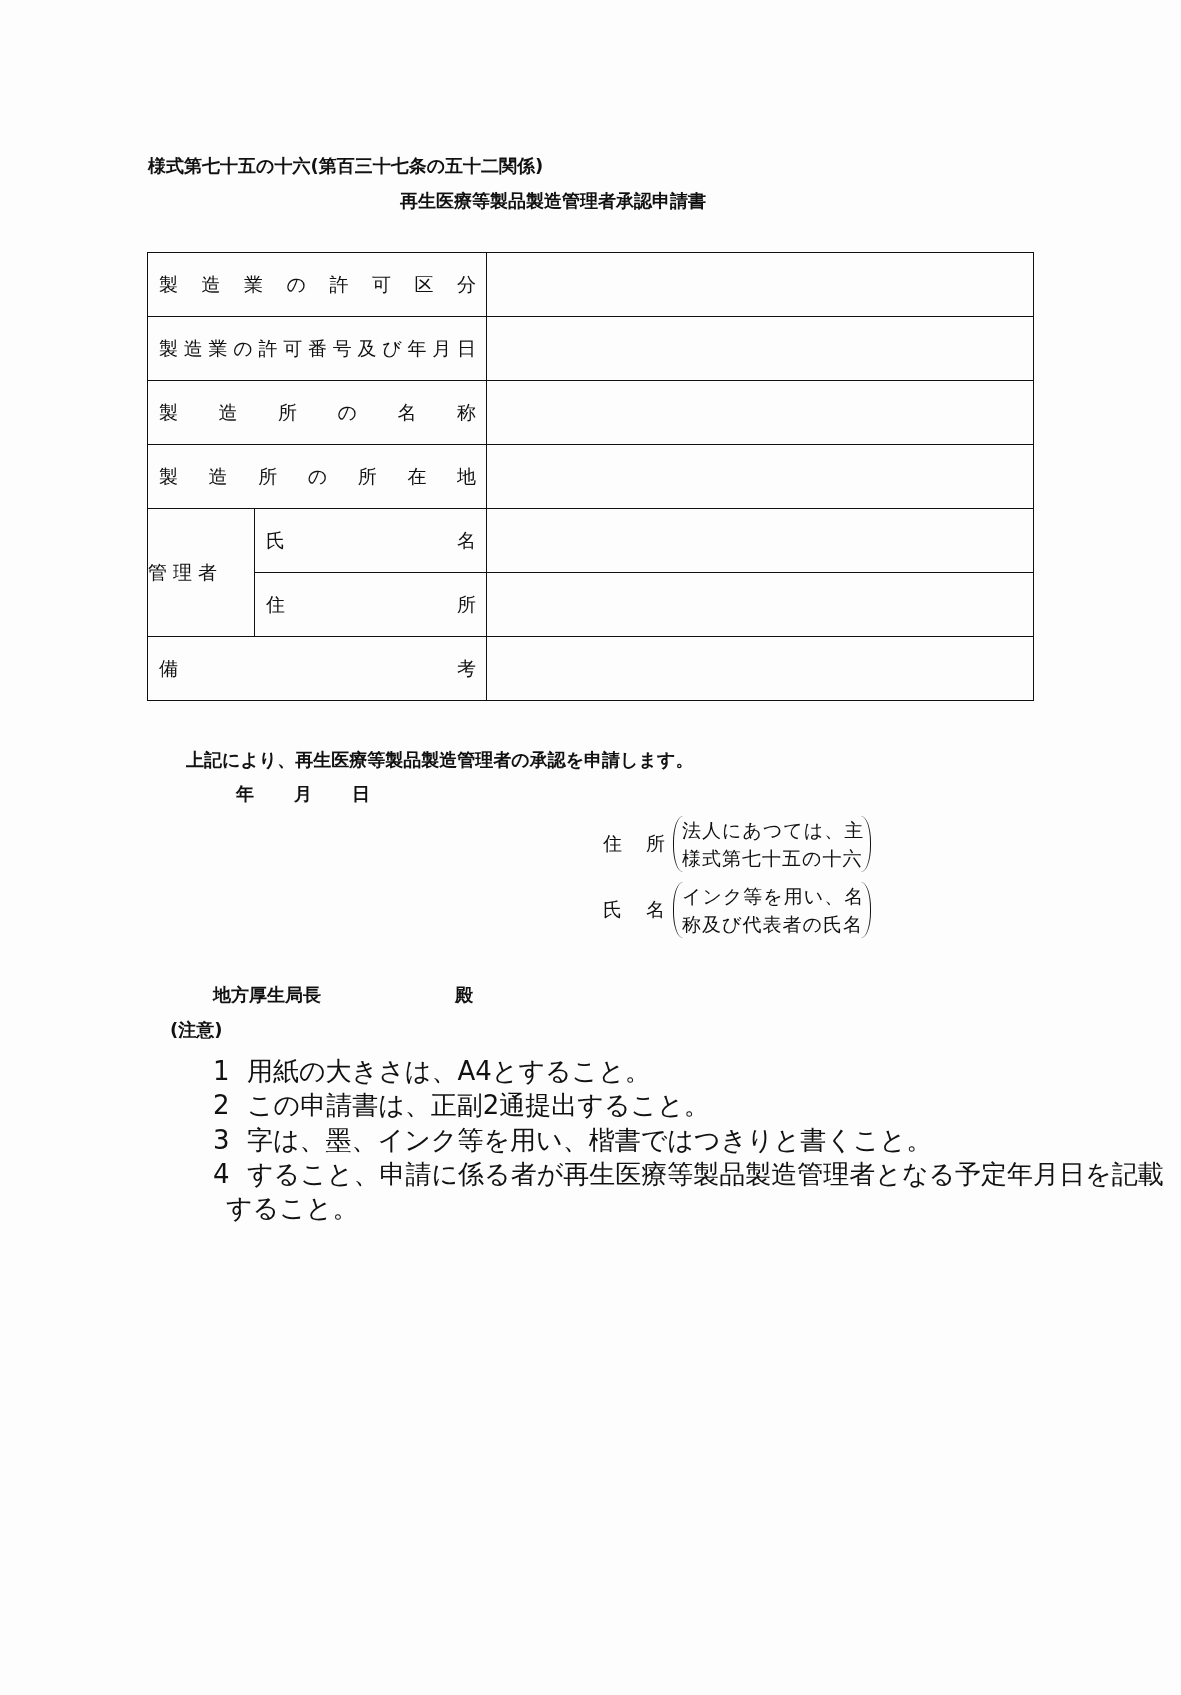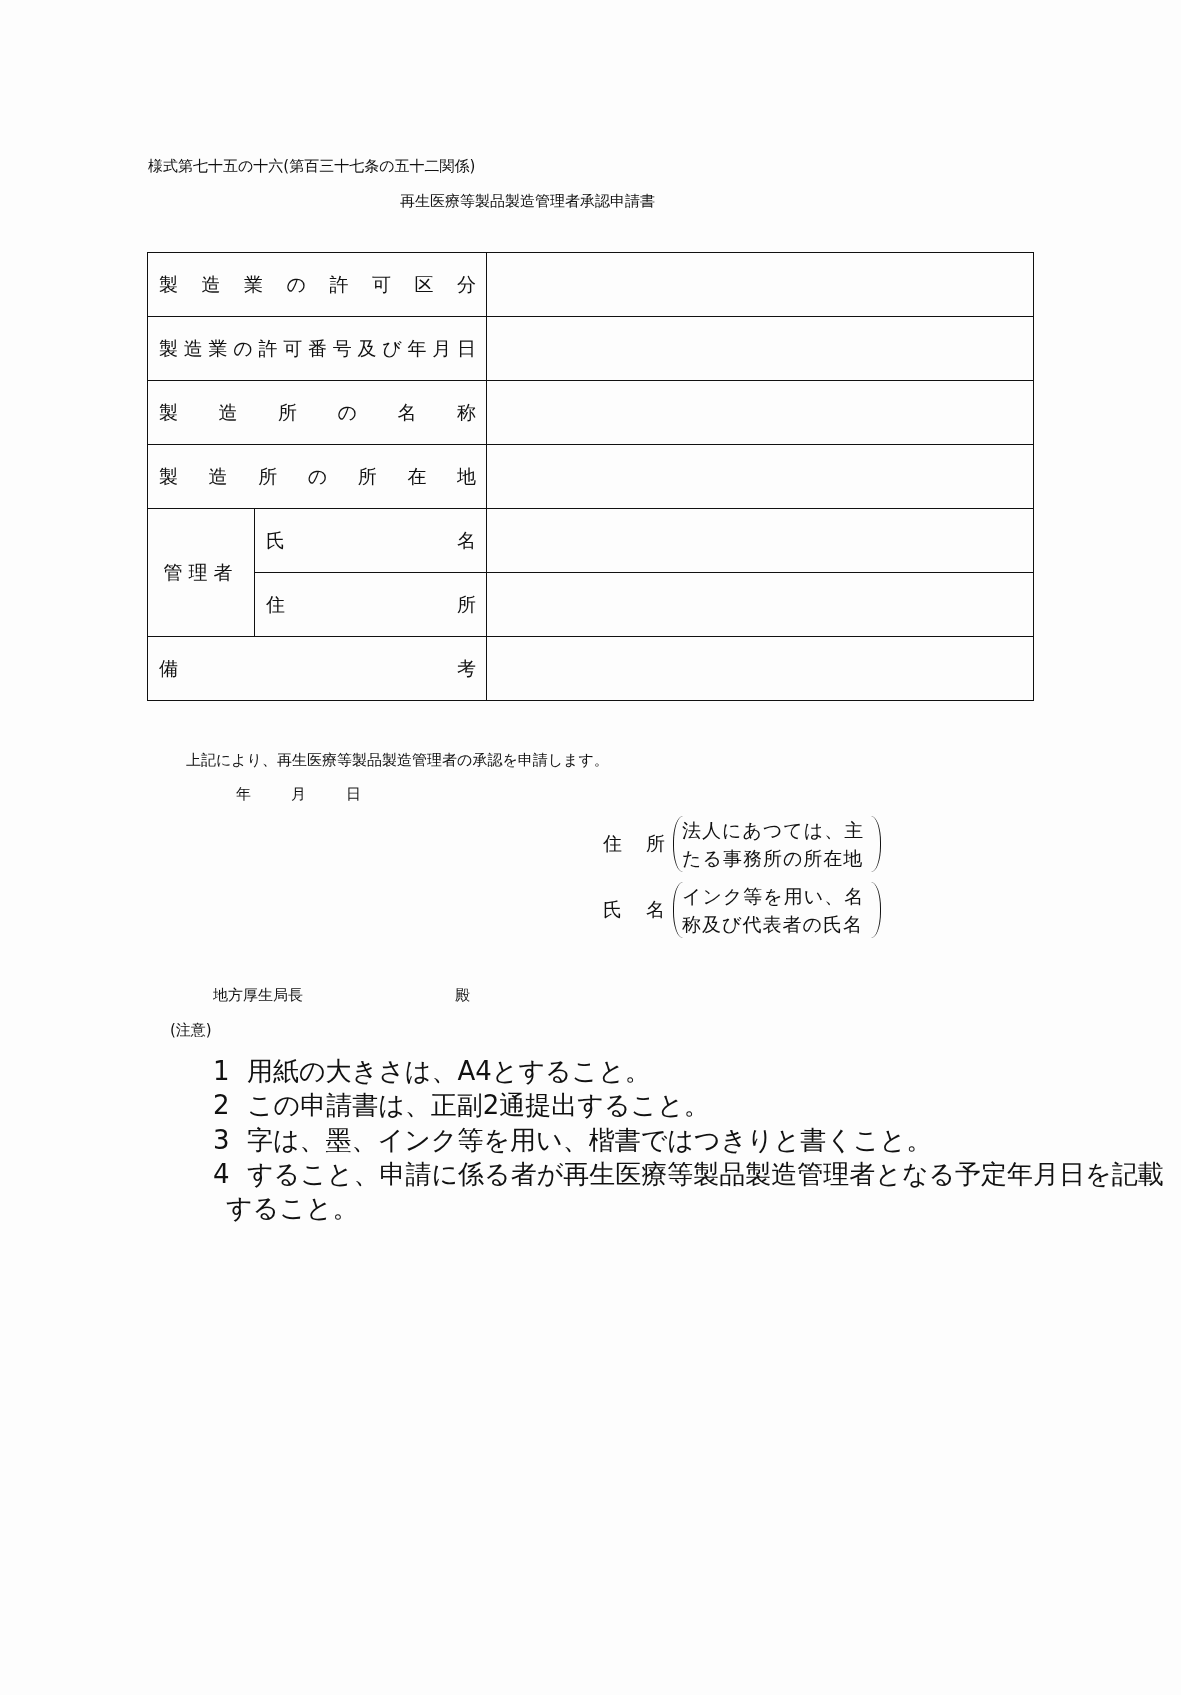--- a/index.html
+++ b/index.html
@@ -12,7 +12,7 @@
       overflow: hidden;
     }
     .abs { position: absolute; white-space: nowrap; }
-    .t20 { font-size: 15px; line-height: 24px; }
+    .t20 { font-size: 18px; line-height: 24px; font-weight: bold; }
 
     #form-no { left: 148px; top: 154px; }
     #doc-title { left: 400px; top: 189px; }

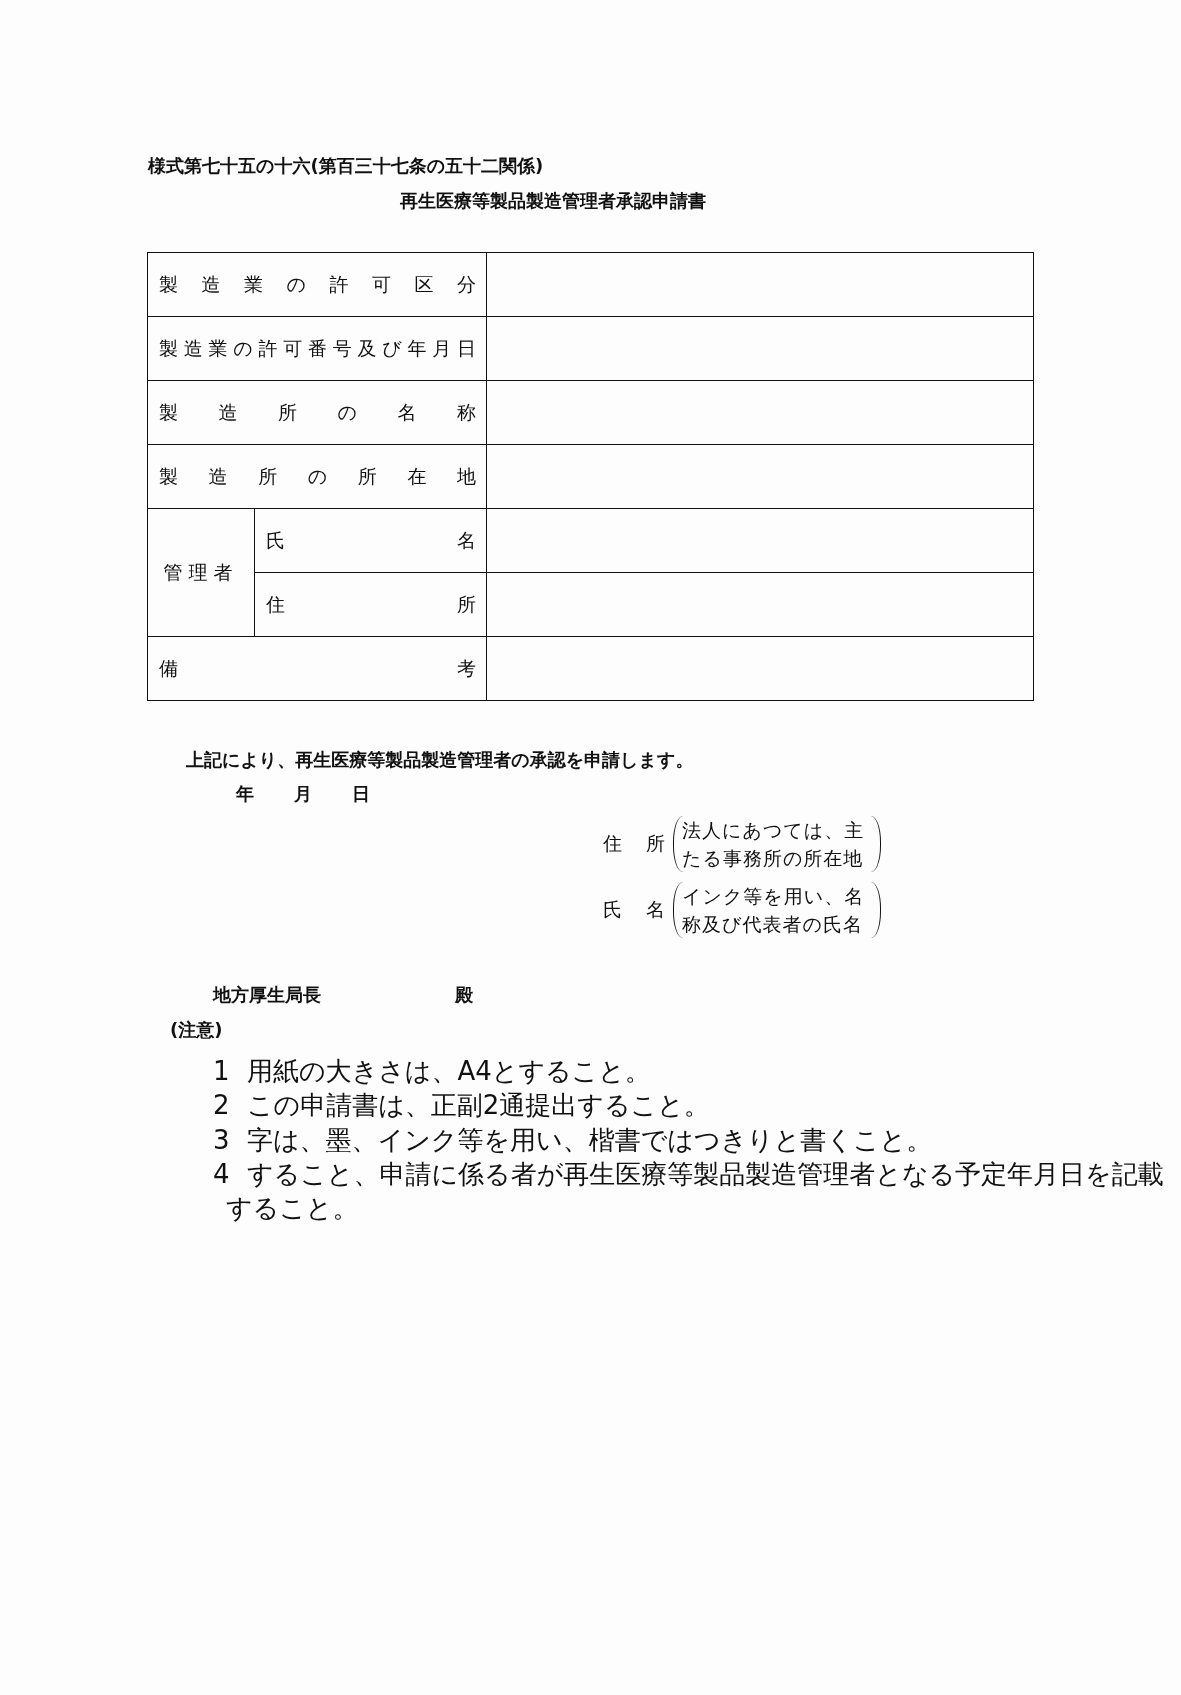--- a/index.html
+++ b/index.html
@@ -36,7 +36,7 @@
       display: flex; justify-content: space-between;
       padding: 0 10px 0 11px;
     }
-    .mgr-label { text-align: center; letter-spacing: 6px; }
+    .mgr-label { letter-spacing: 6px; }
 
     #statement { left: 186px; top: 748px; }
     #date-line { left: 236px; top: 782px; display: flex; gap: 40px; }

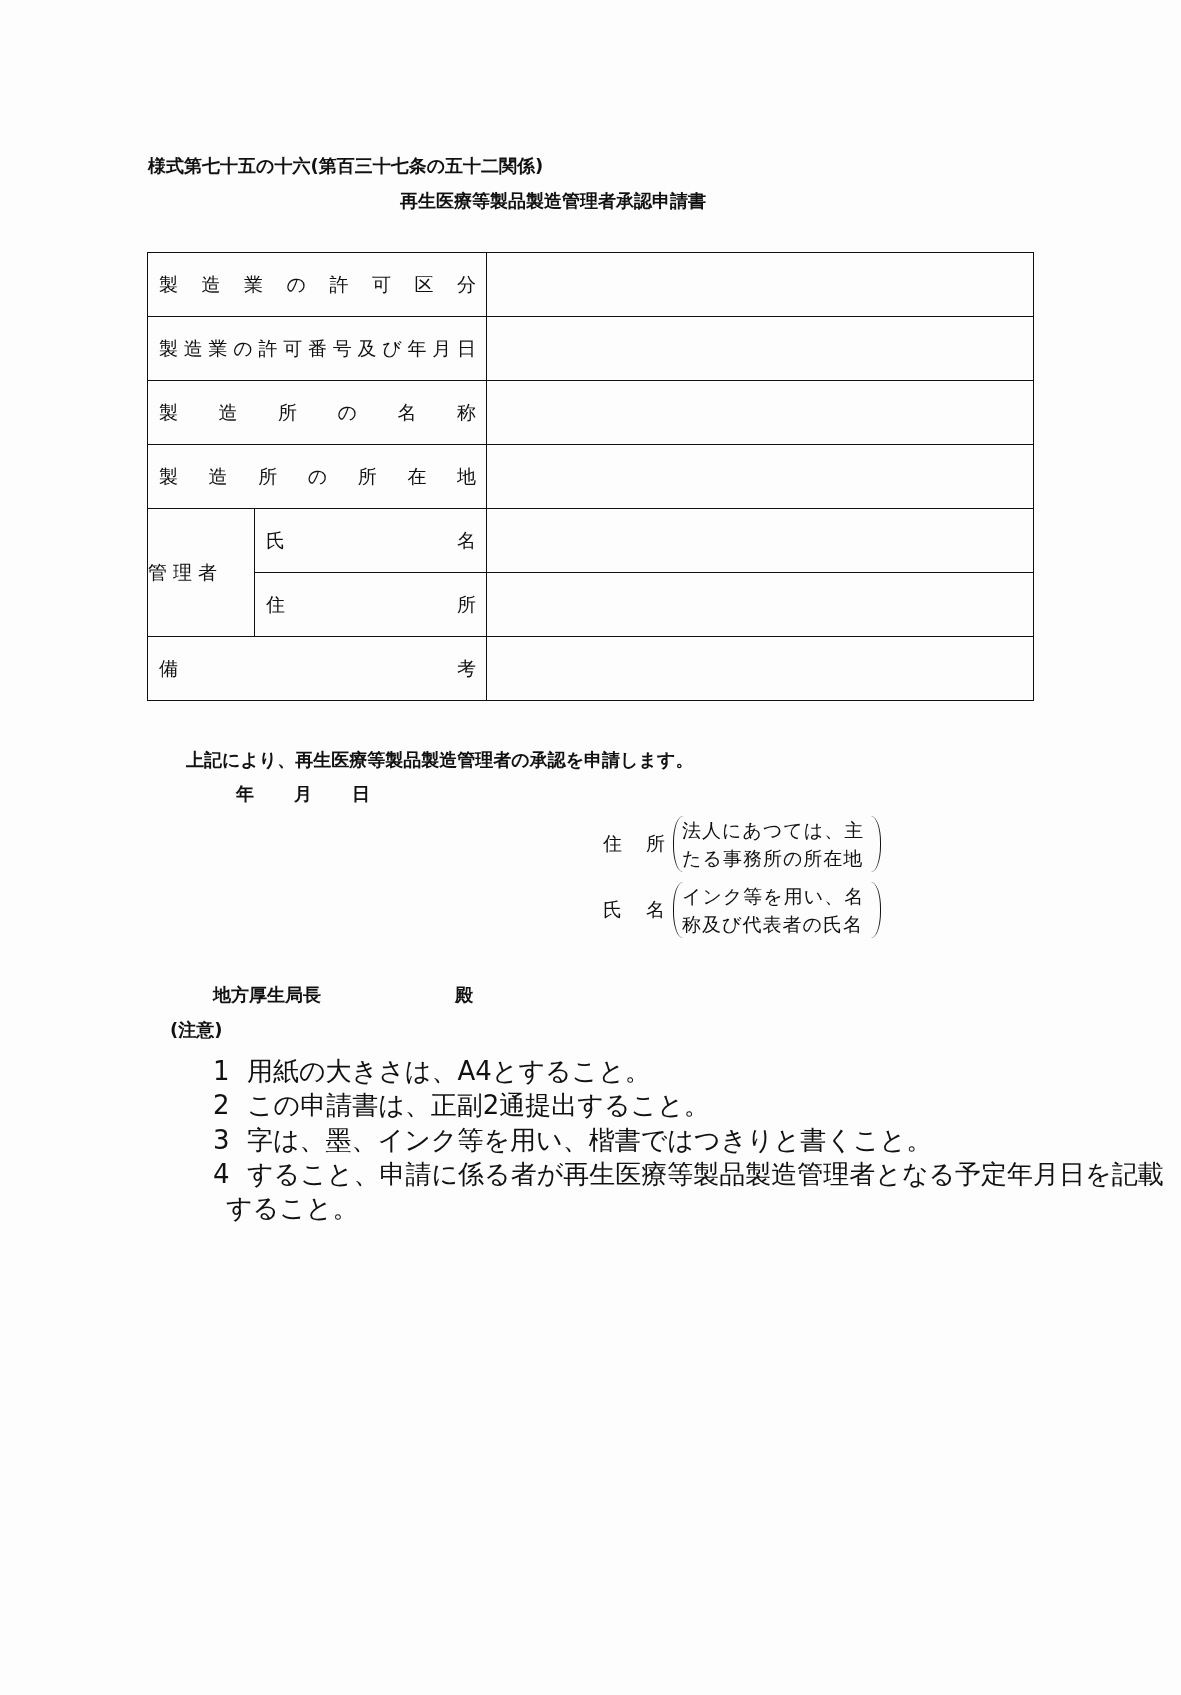--- a/index.html
+++ b/index.html
@@ -50,7 +50,7 @@
       display: flex; flex-direction: column; line-height: 28px;
       border-left: 1.5px solid #111; border-right: 1.5px solid #111;
       border-radius: 10px / 26px;
-      padding: 0 16px 0 8px;
+      padding: 0 6px 0 8px;
       letter-spacing: 1px;
     }
     #party-address { top: 816px; }

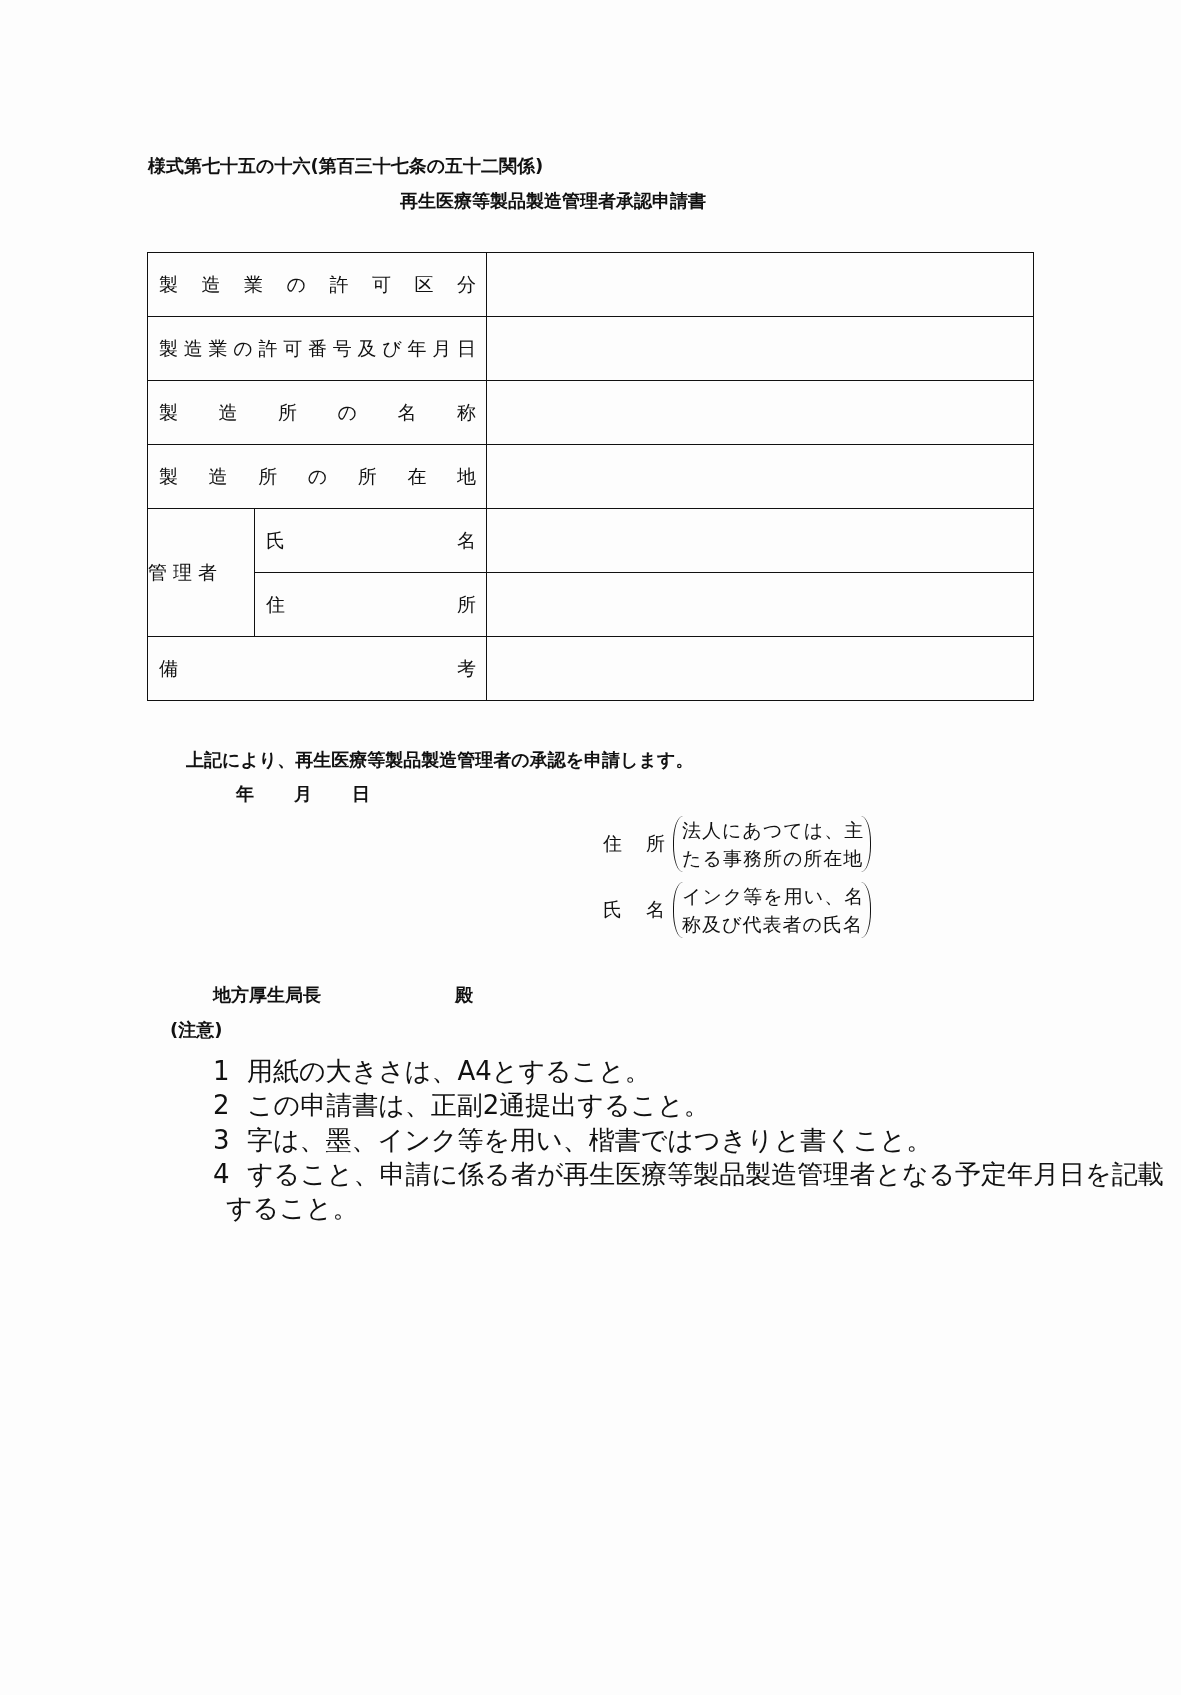--- a/index.html
+++ b/index.html
@@ -187,7 +187,7 @@
     </div>
   <div class="paren">
     <span>法人にあつては、主</span>
-    <span>たる事務所の所在地</span>
+    <span>様式第七十五の十六</span>
   </div>
 </div>
 <div id="party-name" class="party">

